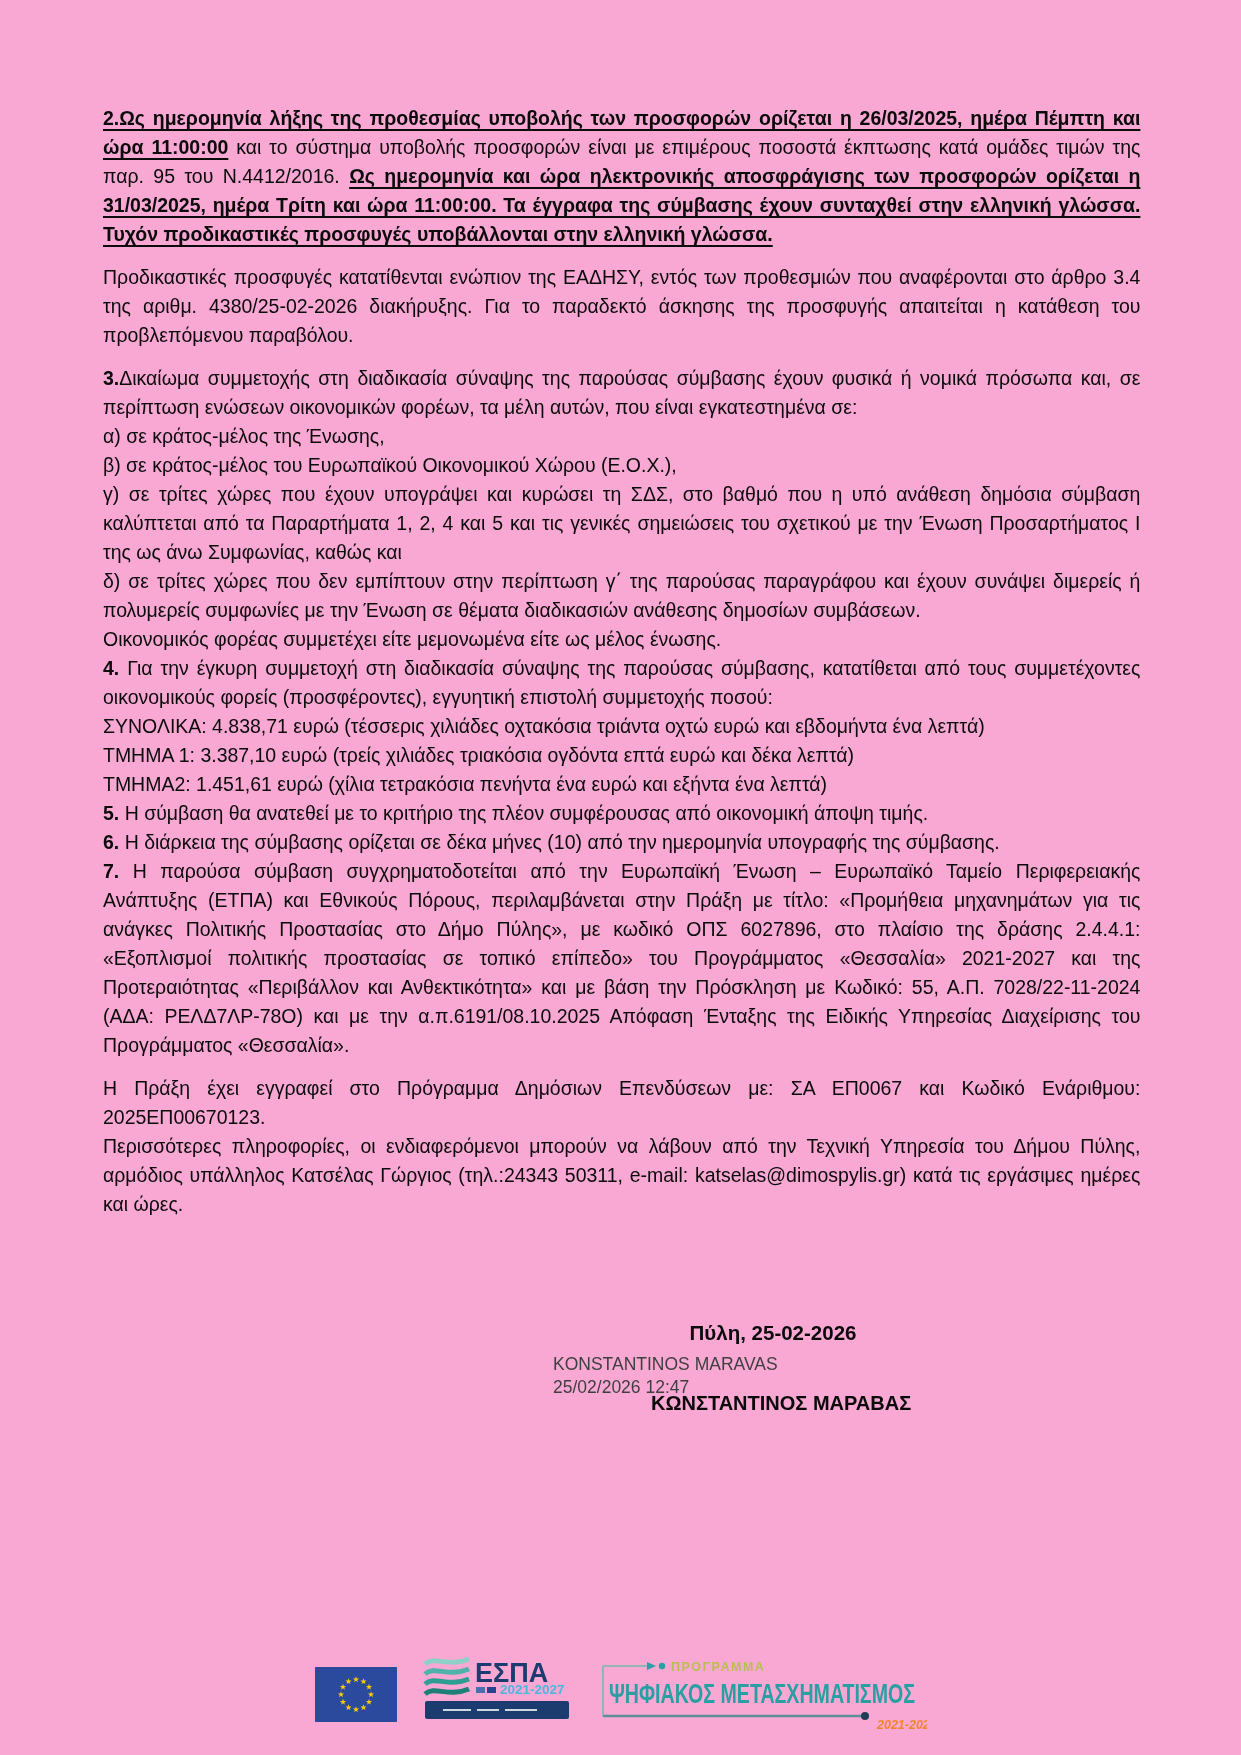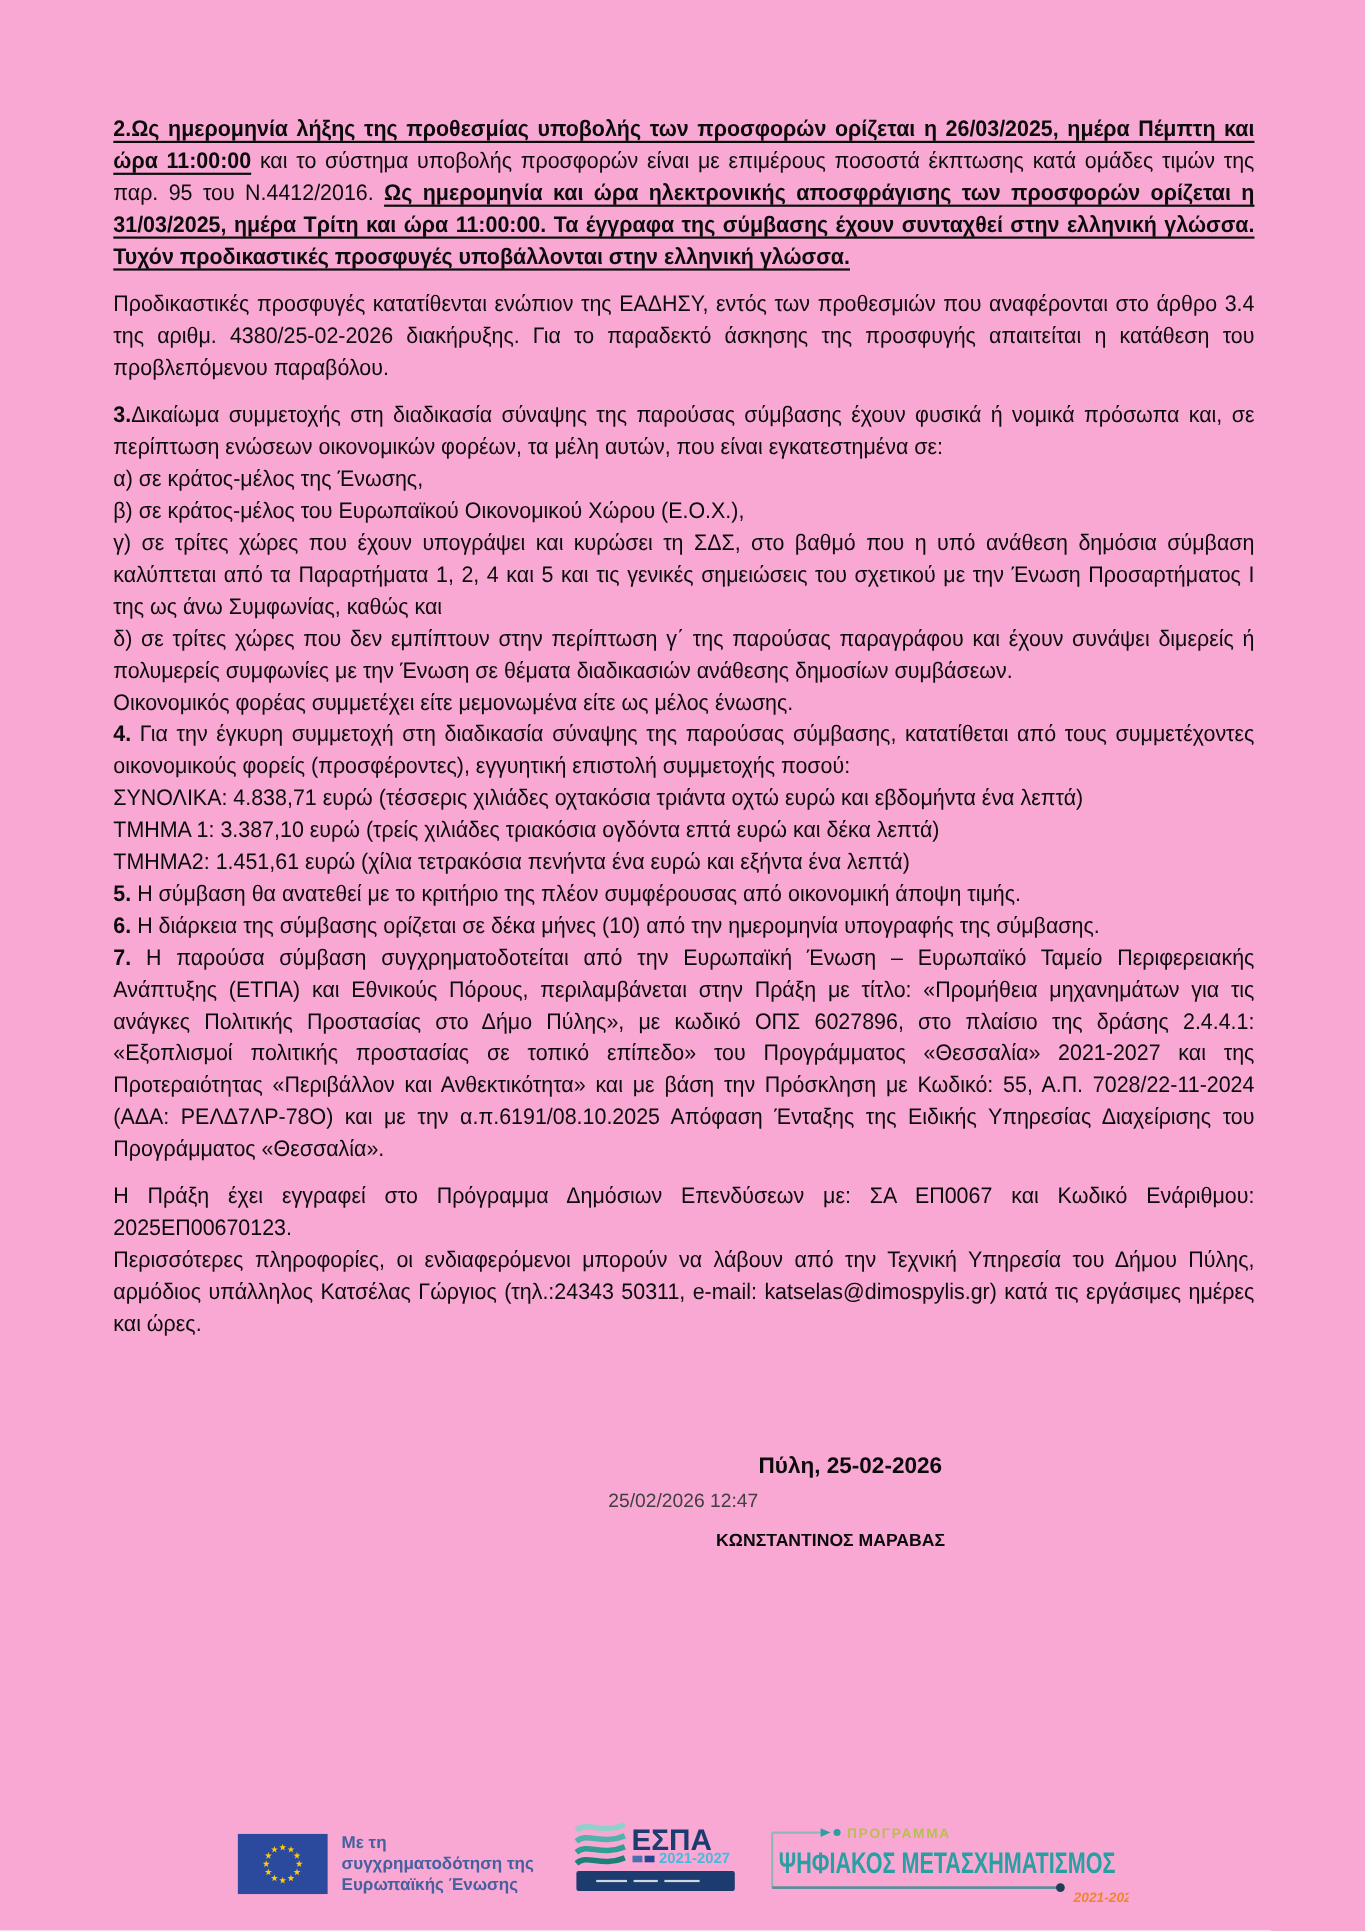--- a/index.html
+++ b/index.html
@@ -87,6 +87,7 @@
   <div class="signature">
     <div class="sig-place">Πύλη, 25-02-2026</div>
     <div class="sig-stamp">
+      <div>KONSTANTINOS MARAVAS</div>
       <div>25/02/2026 12:47</div>
     </div>
     <div class="sig-name">ΚΩΝΣΤΑΝΤΙΝΟΣ ΜΑΡΑΒΑΣ</div>

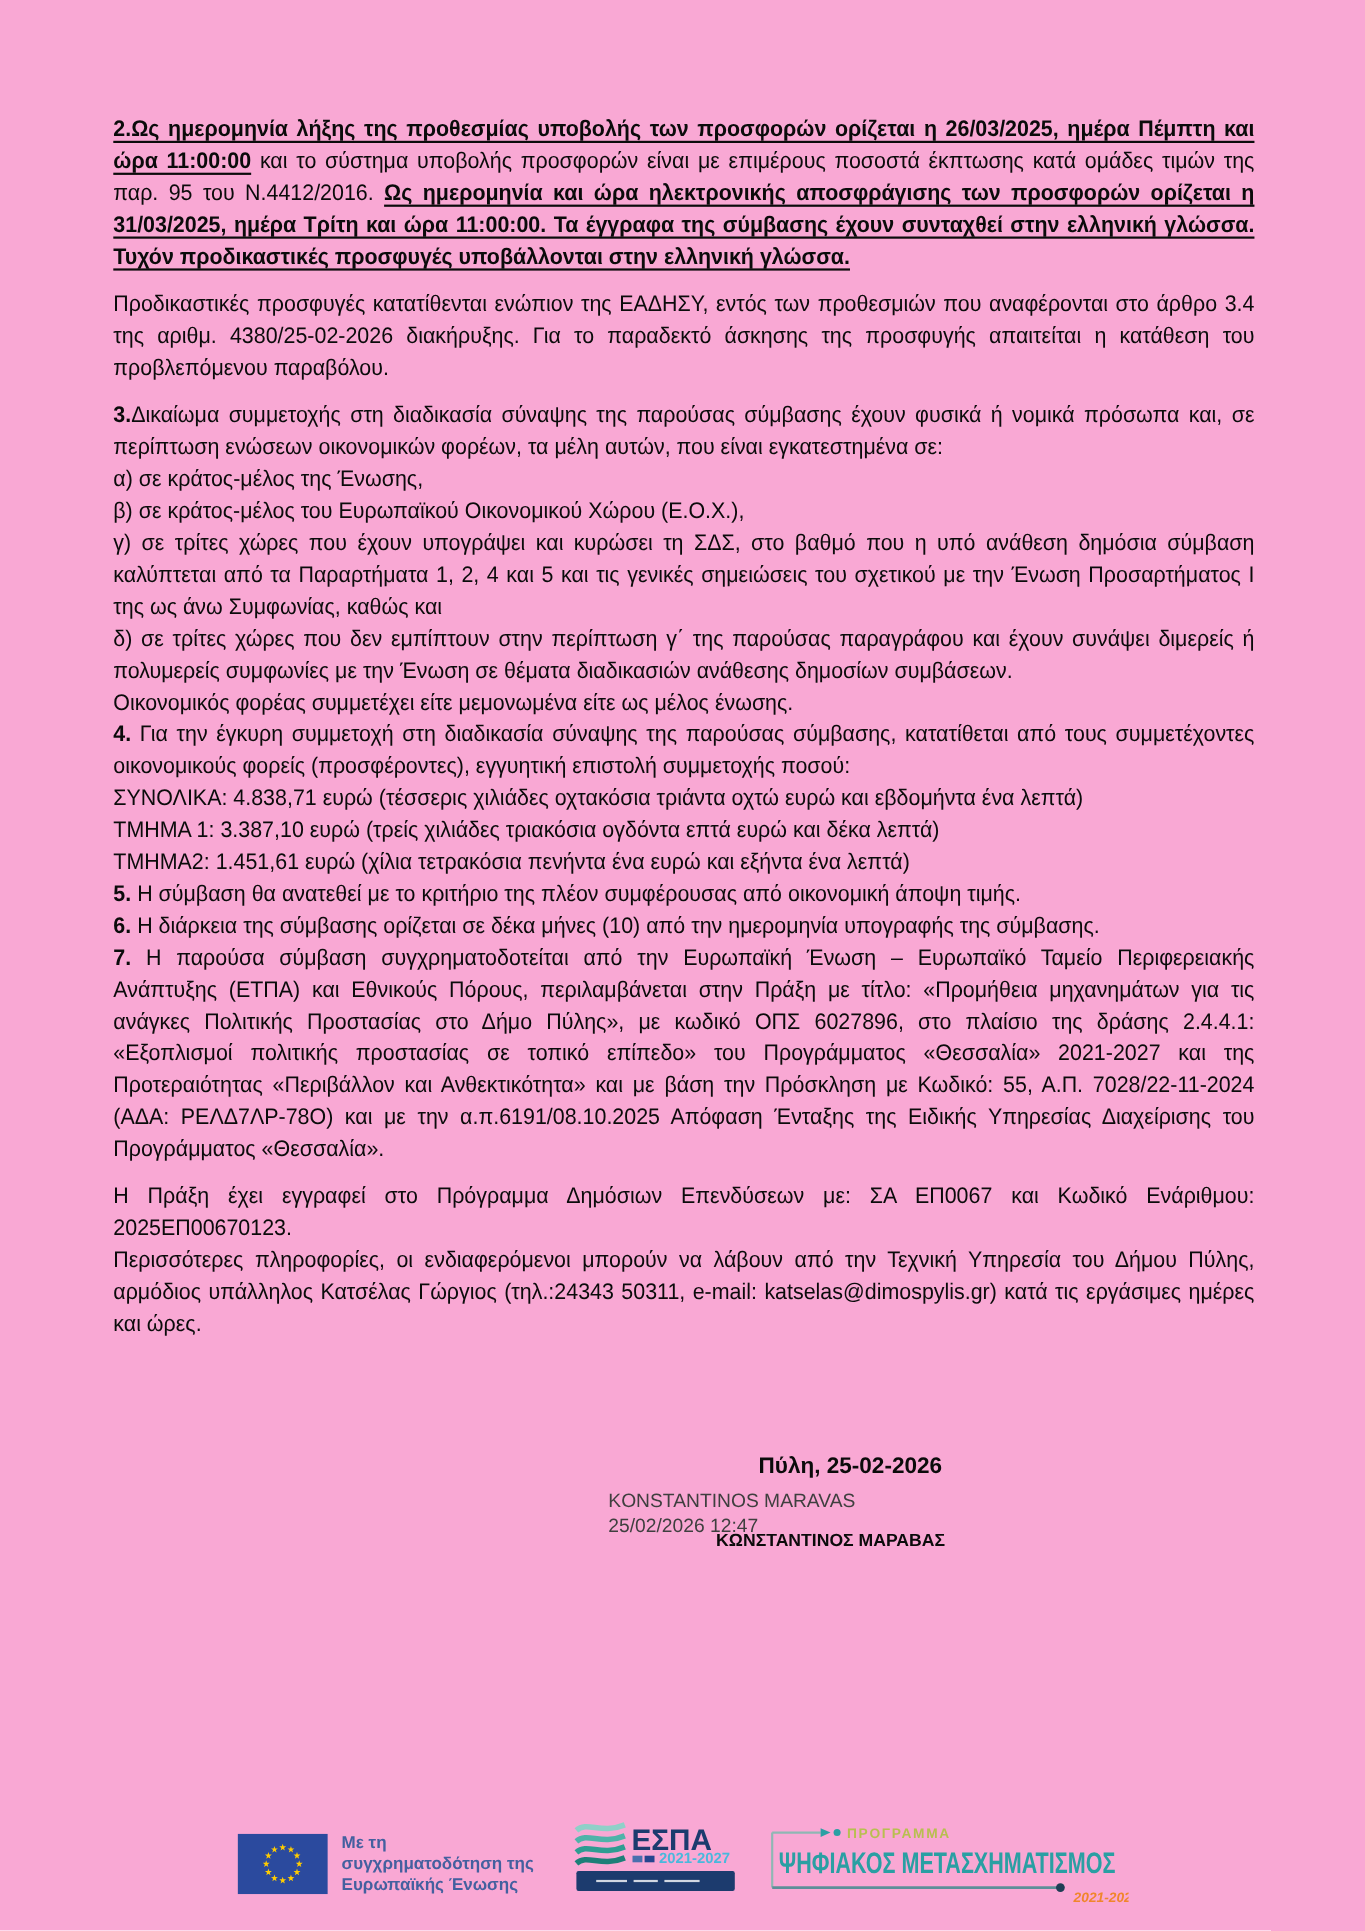--- a/index.html
+++ b/index.html
@@ -38,7 +38,7 @@
   }
   .sig-name{
     position:absolute;left:98px;top:94px;
-    font-weight:bold;font-size:16px;white-space:nowrap;
+    font-weight:bold;font-size:20px;white-space:nowrap;
   }
   
   .footer{

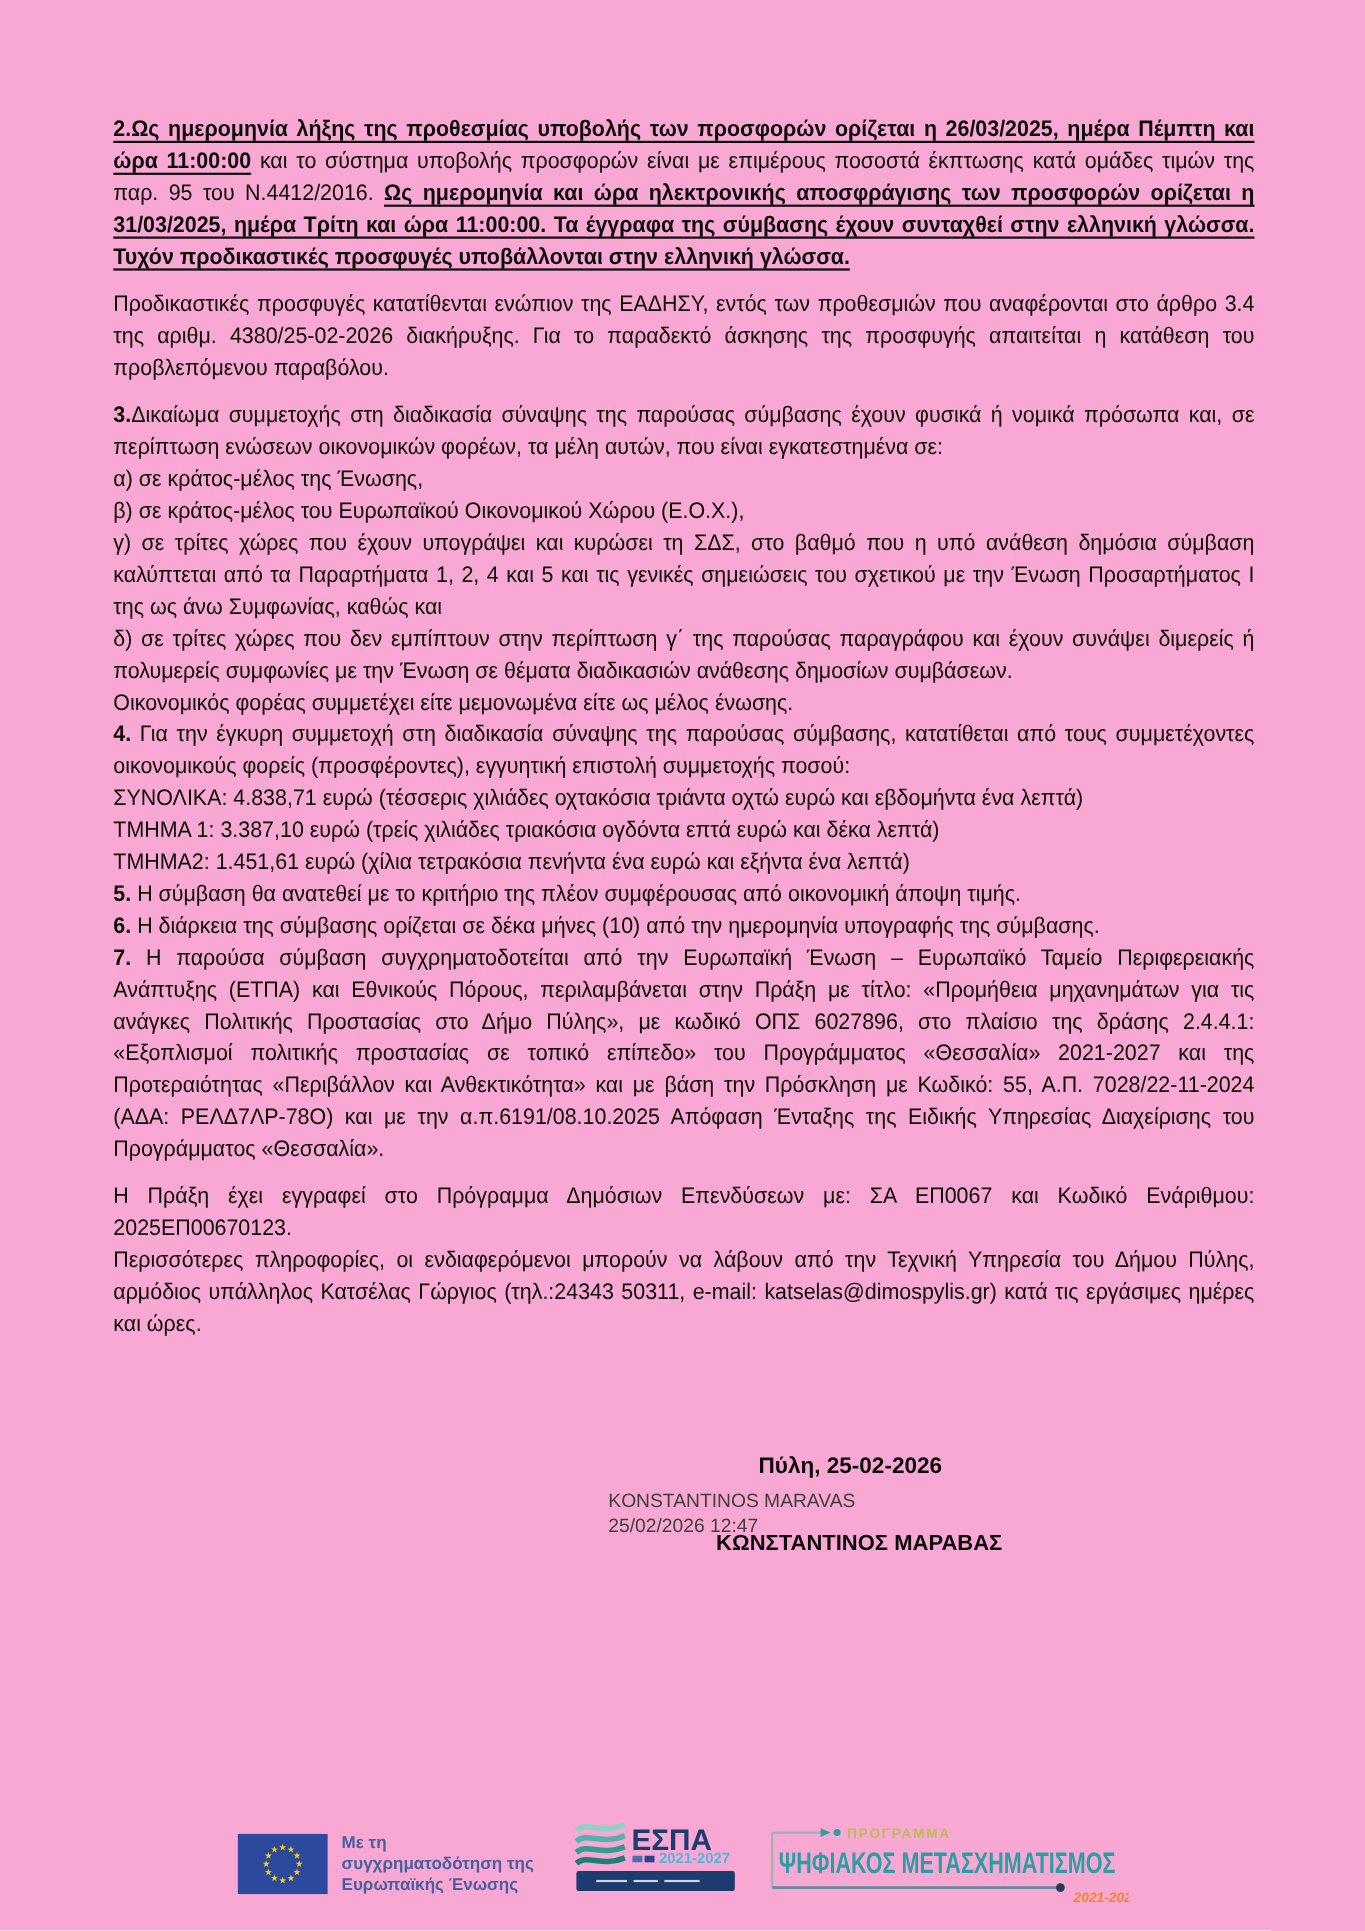--- a/index.html
+++ b/index.html
@@ -116,7 +116,6 @@
         <use href="#star" x="28" y="20"></use>
         <use href="#star" x="33.5" y="14.5"></use>
       </svg>
-      <div class="eu-text">Με τη συγχρηματοδότηση της Ευρωπαϊκής Ένωσης</div>
     </div>
 
     <svg class="logo-svg" width="152" height="84" viewBox="0 0 152 84">

